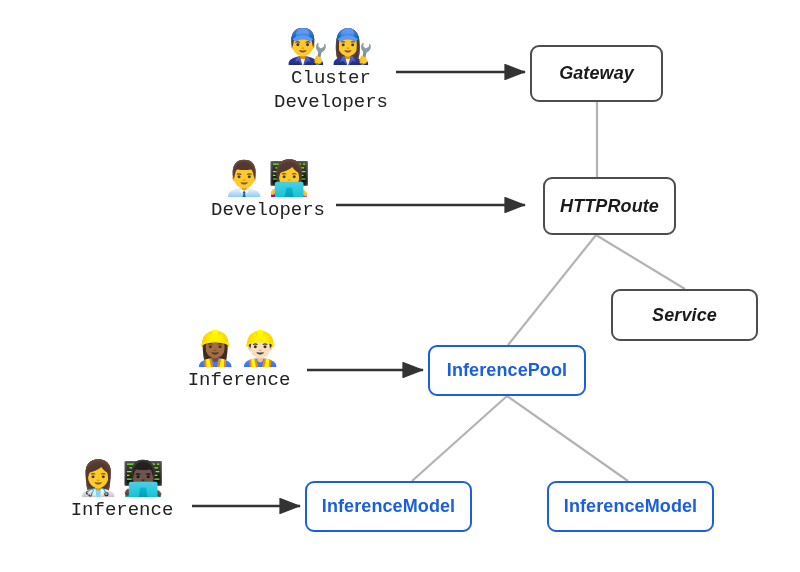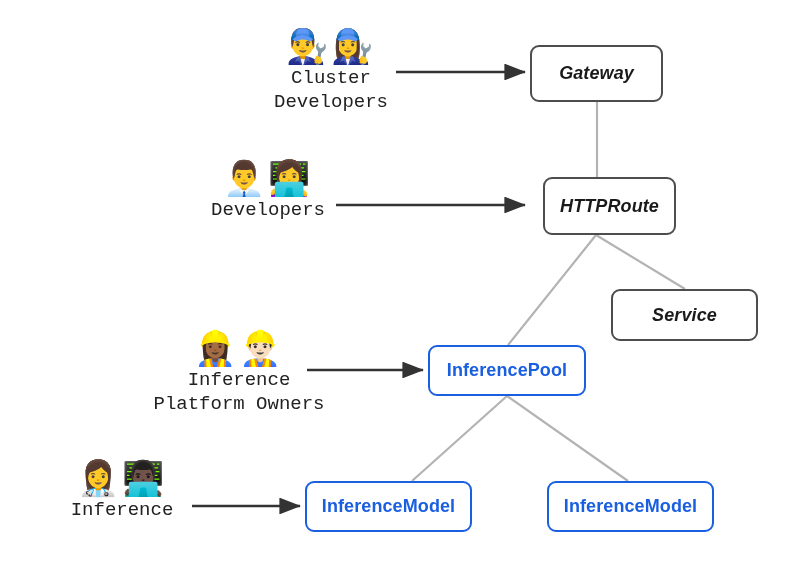--- a/index.html
+++ b/index.html
@@ -163,7 +163,6 @@
     <div class="emoji-row">👷🏾‍♀️👷🏻‍♂️</div>
     <div class="persona-label">
       <span>Inference</span>
-      <span>Platform Owners</span>
     </div>
   </div>
 

